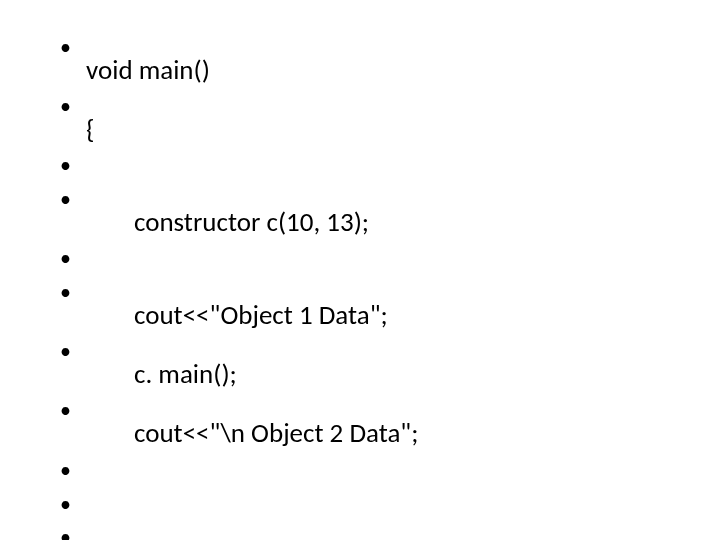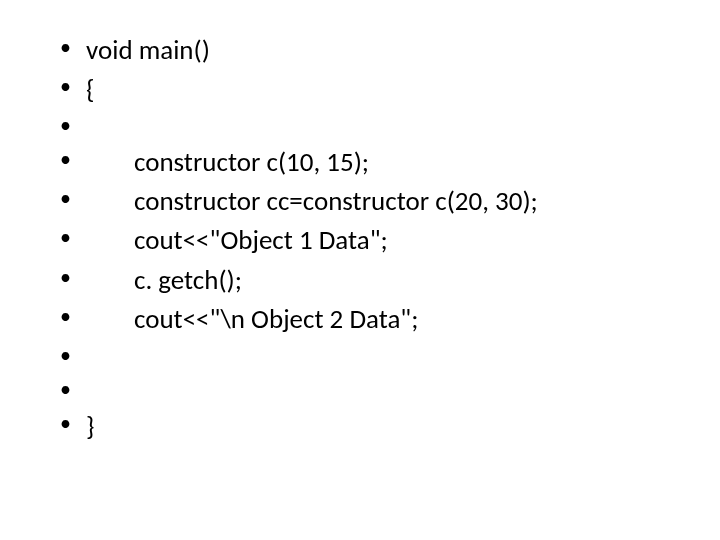--- a/index.html
+++ b/index.html
@@ -34,6 +34,7 @@
   }
   .content {
     white-space: pre;
+    margin-top: 20px;
   }
   .indent {
     display: inline-block;

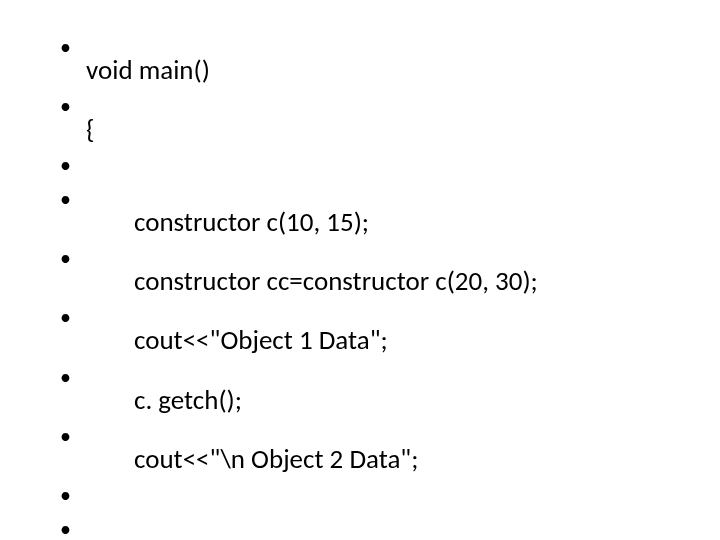--- a/index.html
+++ b/index.html
@@ -58,7 +58,7 @@
   </div>
   <div class="line">
     <span class="bullet">•</span>
-    <span class="content"><span class="indent"></span><span>constructor c(10, 15);</span></span>
+    <span class="content"><span class="indent"></span><span>constructor c(10, 13);</span></span>
   </div>
   <div class="line">
     <span class="bullet">•</span>

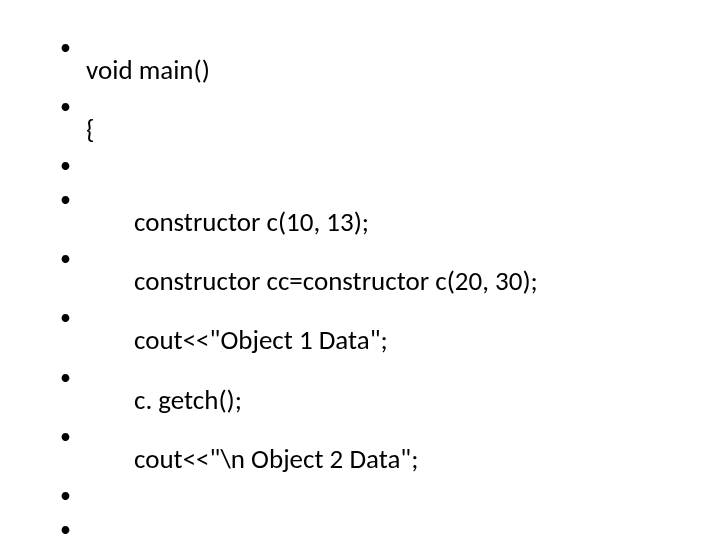--- a/index.html
+++ b/index.html
@@ -62,7 +62,6 @@
   </div>
   <div class="line">
     <span class="bullet">•</span>
-    <span class="content"><span class="indent"></span><span>constructor cc=constructor c(20, 30);</span></span>
   </div>
   <div class="line">
     <span class="bullet">•</span>

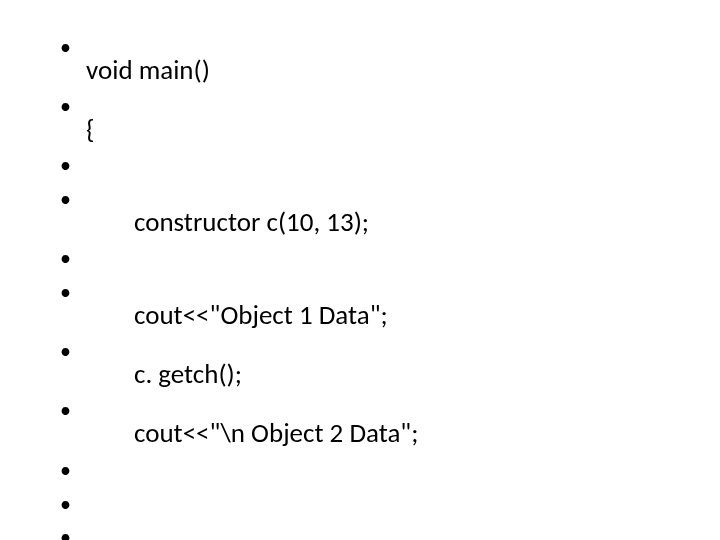--- a/index.html
+++ b/index.html
@@ -69,7 +69,7 @@
   </div>
   <div class="line">
     <span class="bullet">•</span>
-    <span class="content"><span class="indent"></span><span>c. getch();</span></span>
+    <span class="content"><span class="indent"></span><span>c. main();</span></span>
   </div>
   <div class="line">
     <span class="bullet">•</span>

